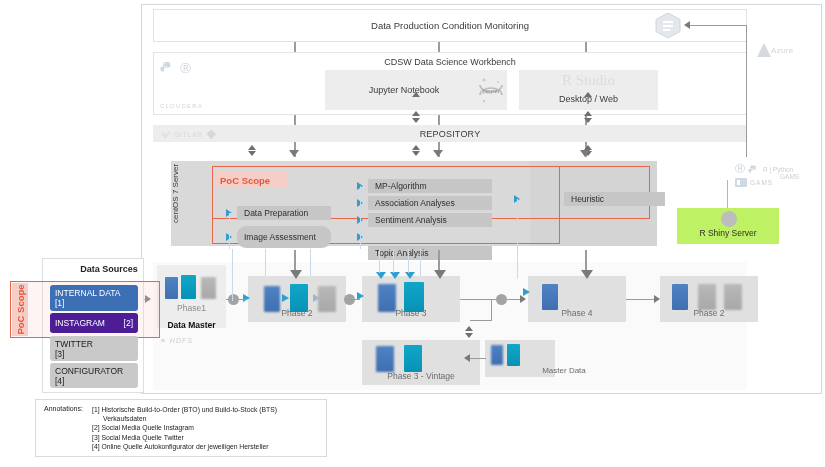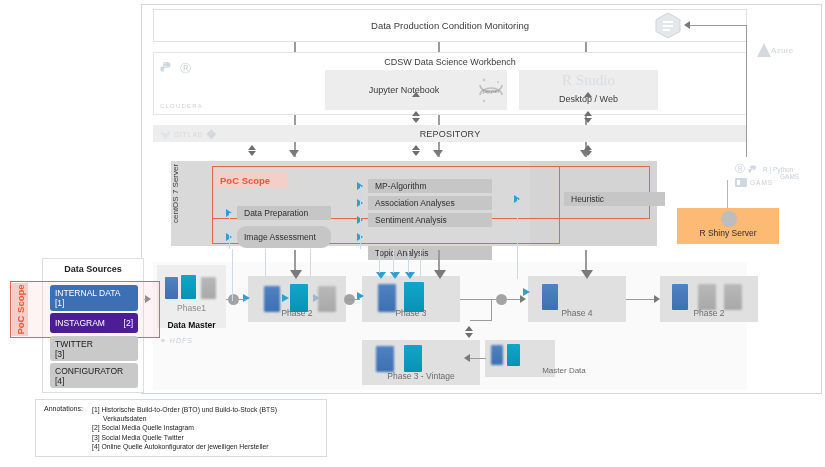--- a/index.html
+++ b/index.html
@@ -61,7 +61,7 @@
   
   #rshiny-panel{left:665px;top:157px;width:147px;height:93px;background:#fff;}
   #rpython-icons{left:735px;top:162px;width:80px;height:22px;}
-  #rshiny-box{left:677px;top:208px;width:102px;height:36px;background:#fdba74;}
+  #rshiny-box{left:677px;top:208px;width:102px;height:36px;background:#bef264;}
   #rshiny-label{position:absolute;left:0;top:20px;width:102px;text-align:center;font-size:8.5px;color:#2e2e2e;}
   #rshiny-icon{position:absolute;left:44px;top:3px;width:16px;height:16px;border-radius:50%;background:#bdbdbd;}
 

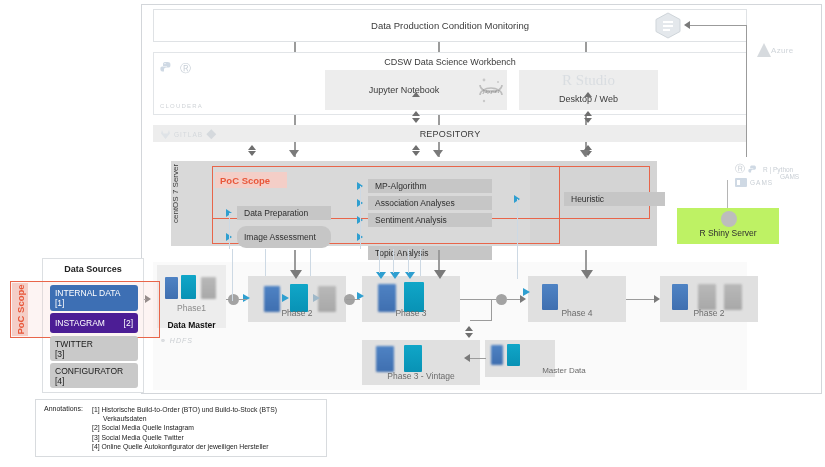--- a/index.html
+++ b/index.html
@@ -103,7 +103,7 @@
 
   
   #ds-panel{left:42px;top:258px;width:102px;height:135px;border:1px solid #dcdfe2;background:#fff;}
-  #ds-title{left:42px;top:262px;width:102px;height:14px;font-size:9px;font-weight:bold;color:#222;}
+  #ds-title{left:58px;top:262px;width:102px;height:14px;font-size:9px;font-weight:bold;color:#222;}
   .ds-item{position:absolute;border-radius:3px;font-size:8.5px;padding:3px 5px;box-sizing:border-box;line-height:10px;}
   #ds-internal{left:50px;top:285px;width:88px;height:26px;background:#3d6fb4;color:#fff;}
   #ds-instagram{left:50px;top:313px;width:88px;height:20px;background:#4c1d95;color:#fff;display:flex;justify-content:space-between;align-items:center;}

